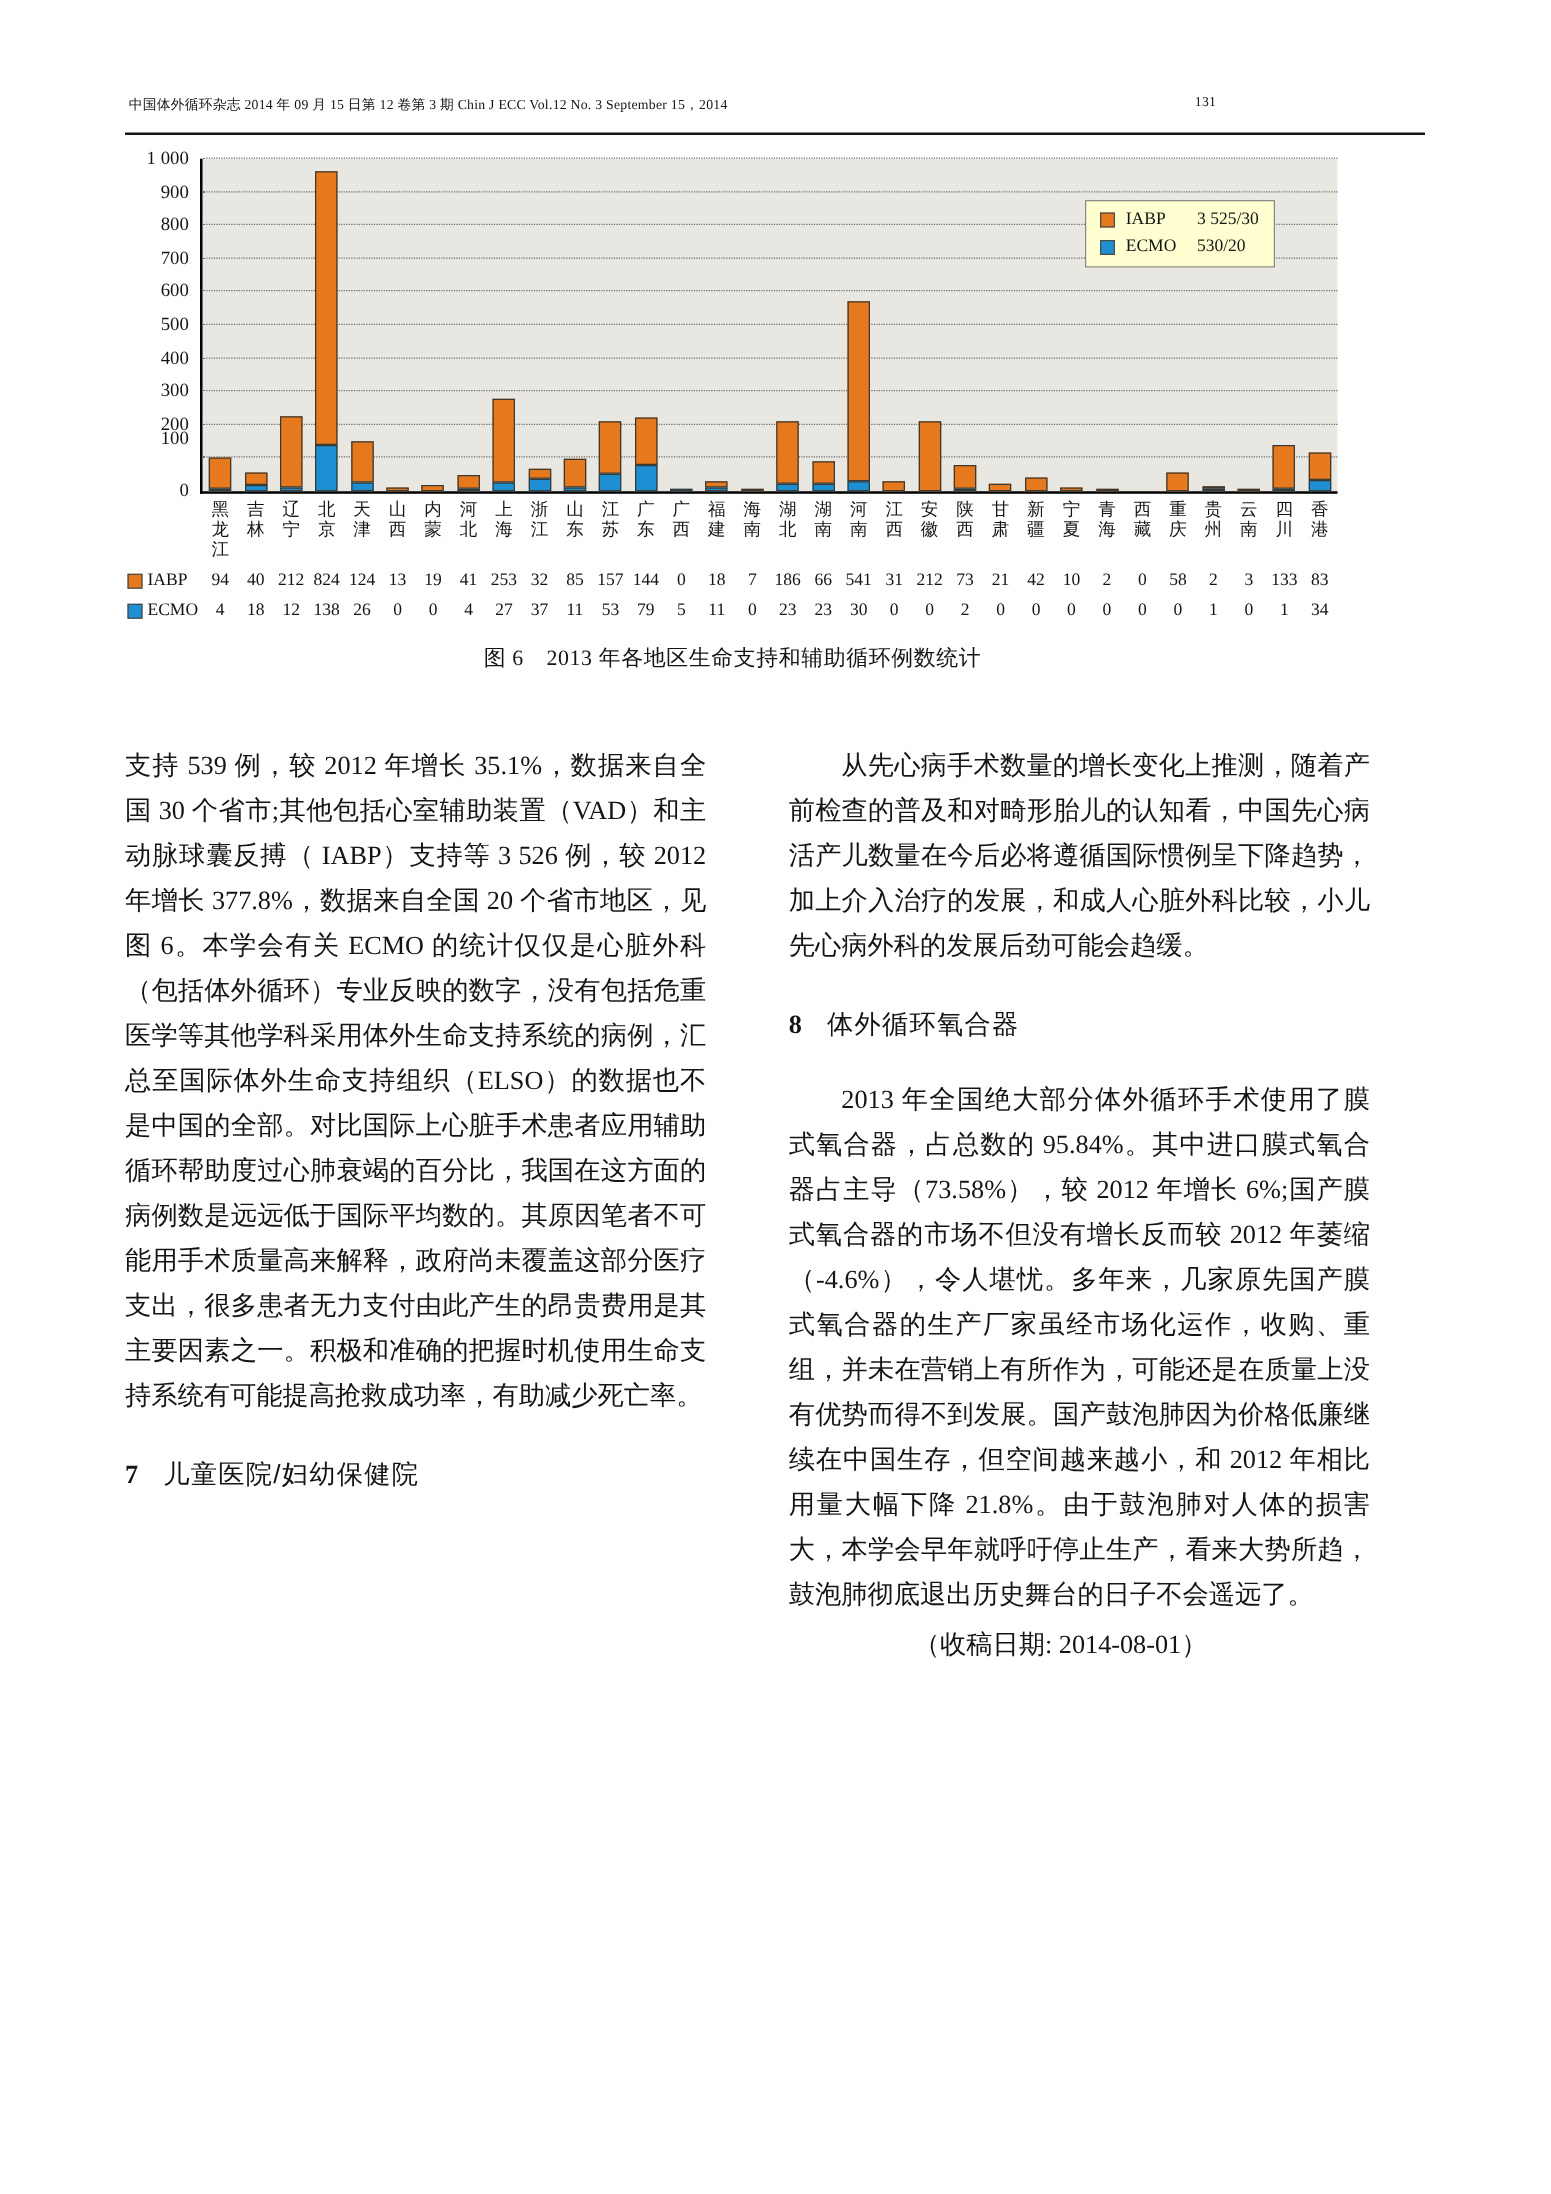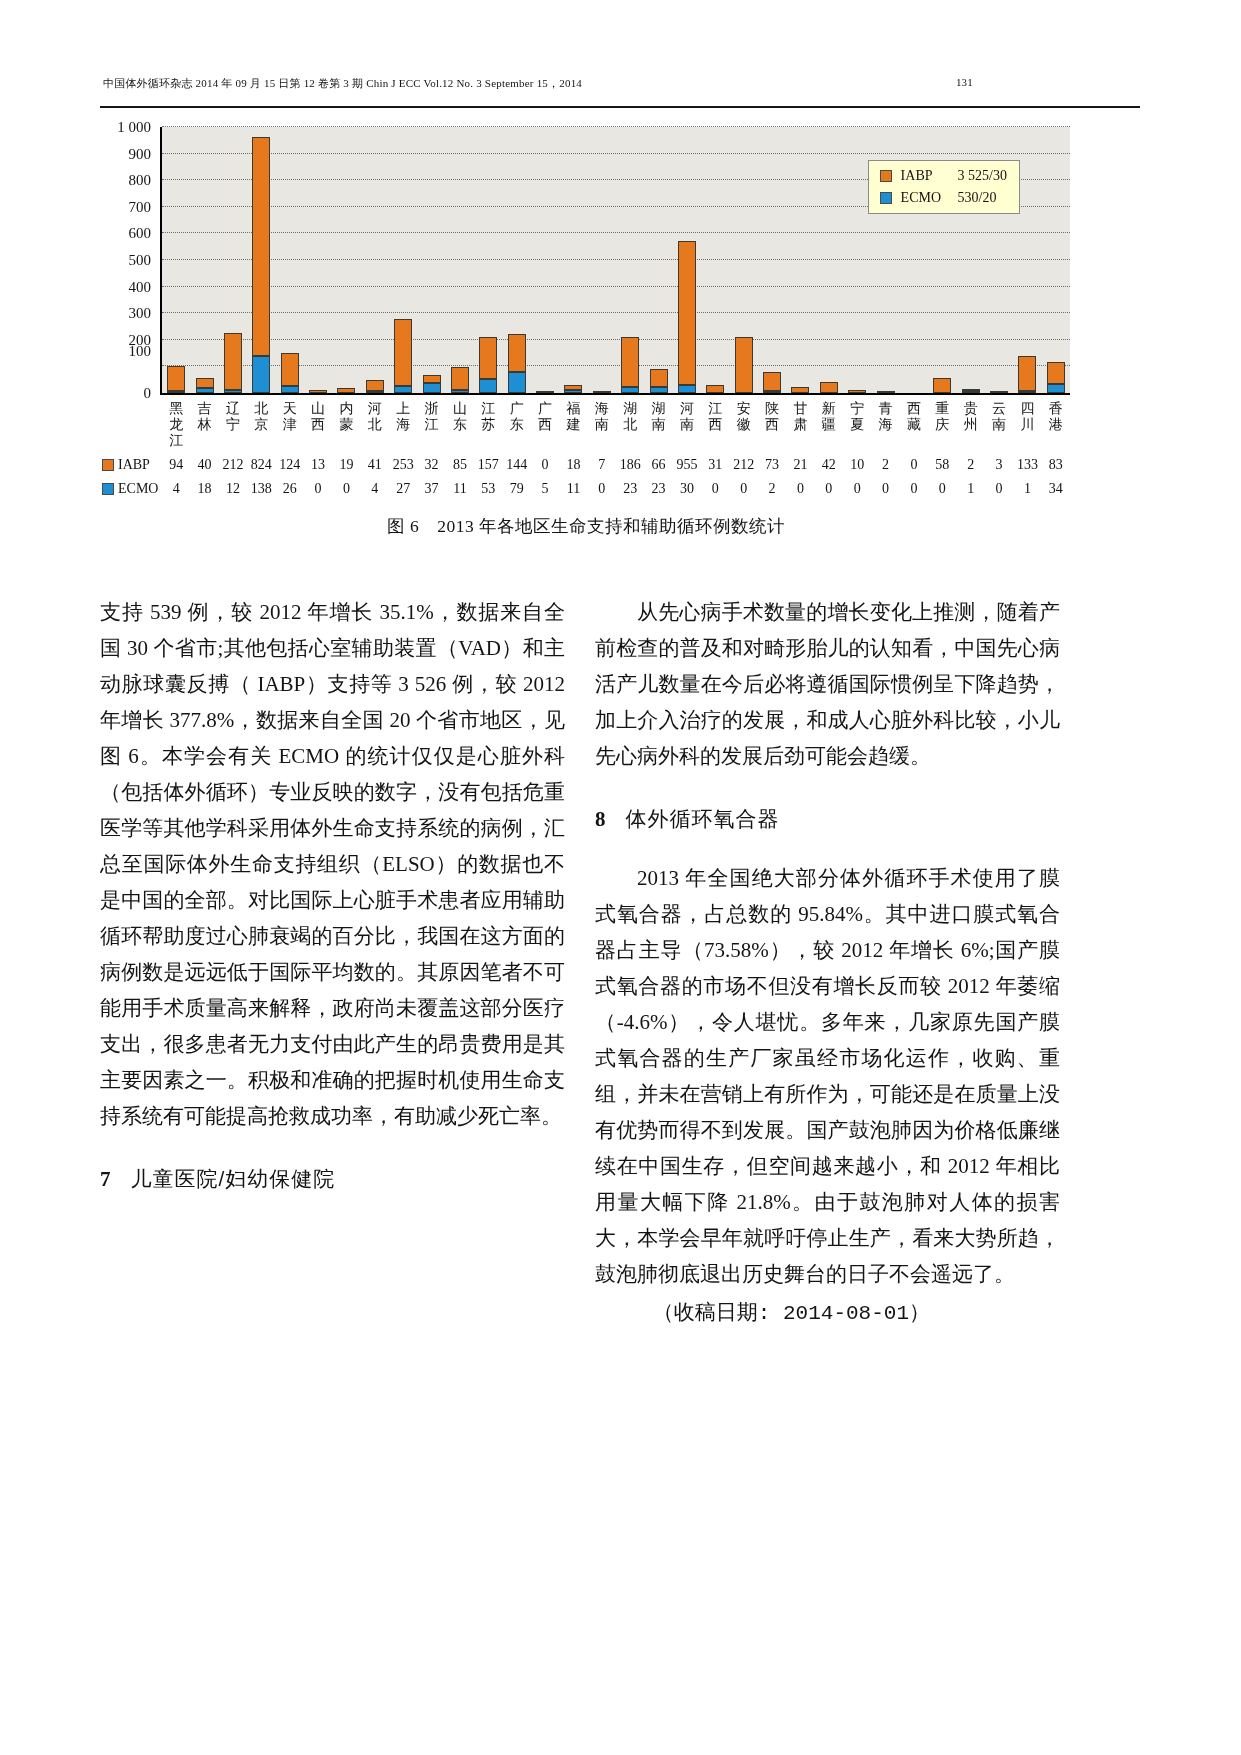--- a/index.html
+++ b/index.html
@@ -373,7 +373,7 @@
           <div class="numcell">7</div>
           <div class="numcell">186</div>
           <div class="numcell">66</div>
-          <div class="numcell">955</div>
+          <div class="numcell">541</div>
           <div class="numcell">31</div>
           <div class="numcell">212</div>
           <div class="numcell">73</div>

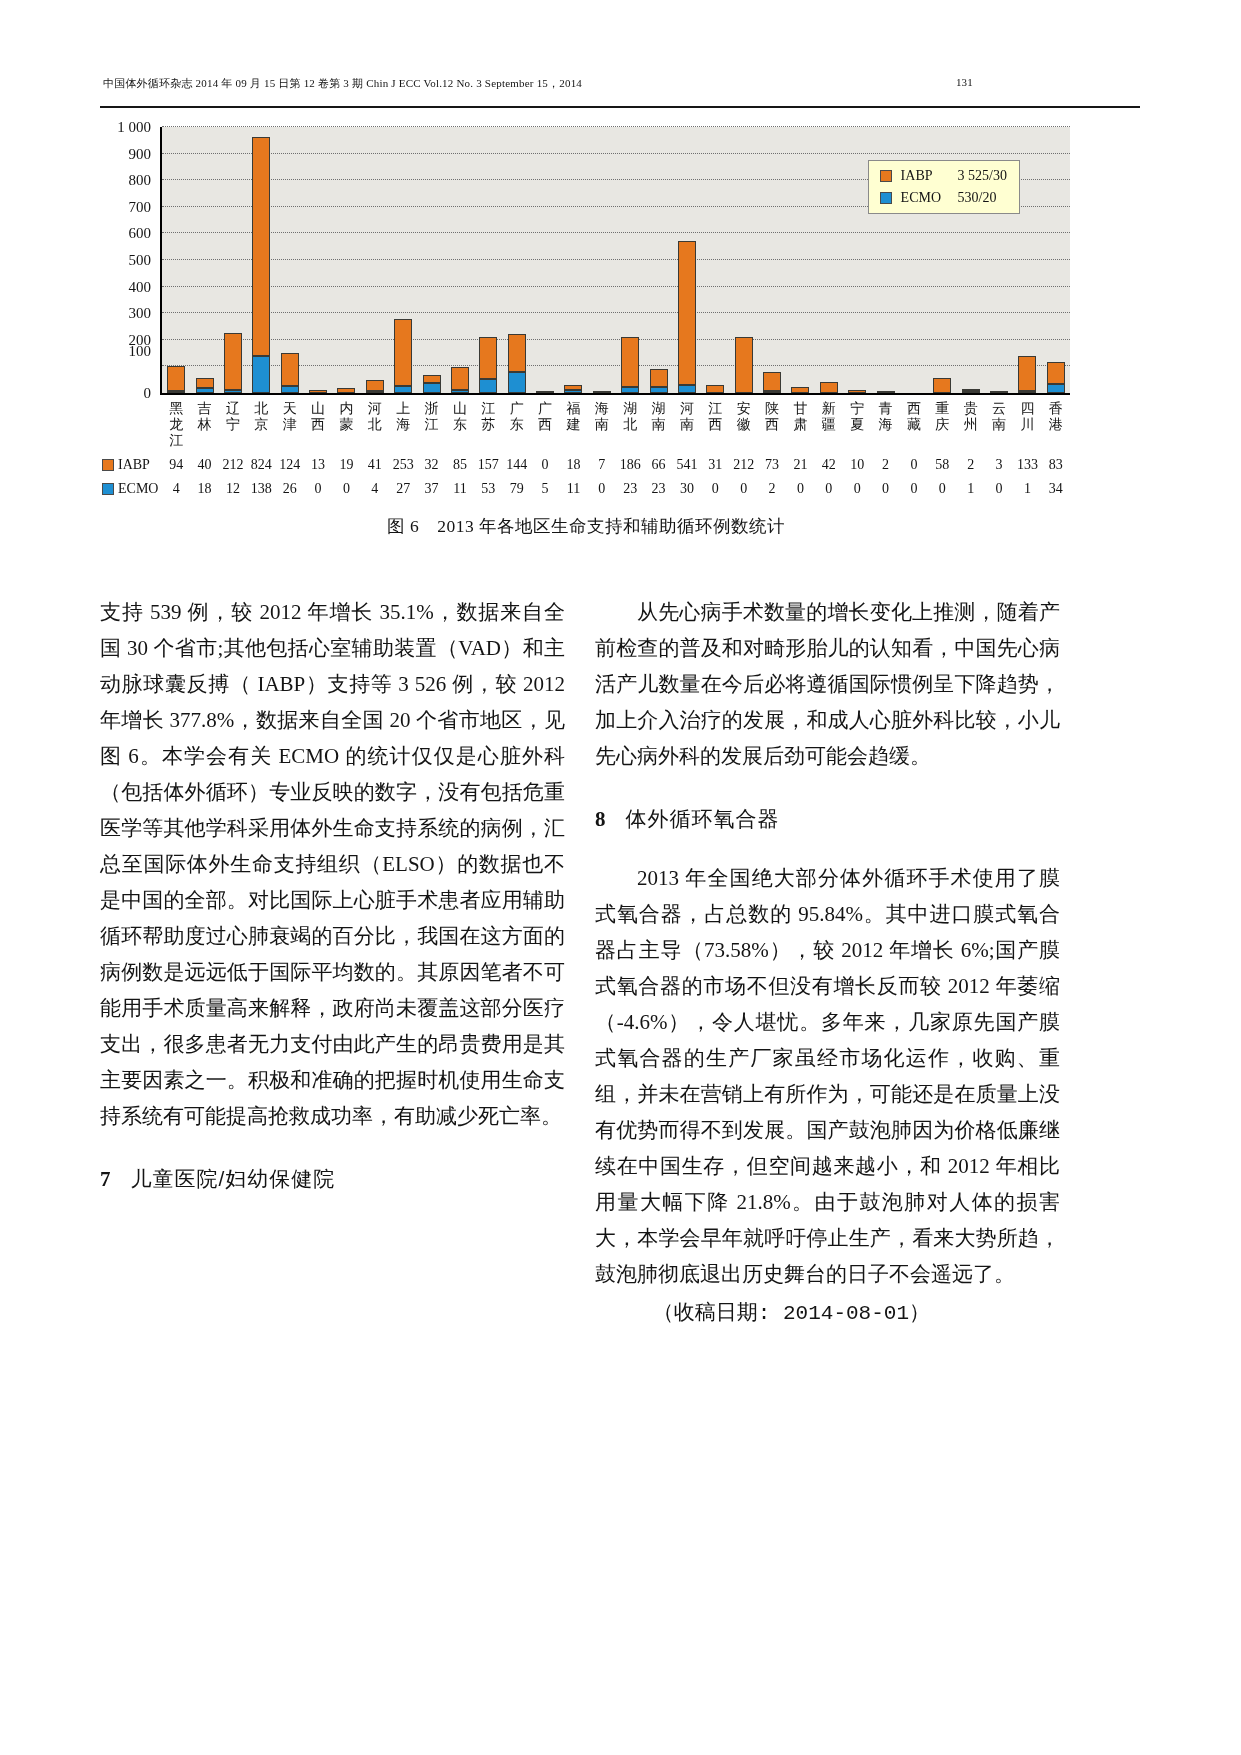--- a/index.html
+++ b/index.html
@@ -43,7 +43,7 @@
   figcaption{margin-top:17px;text-align:center;font-size:17.5px;letter-spacing:.5px;}
 
   
-  .columns{position:absolute;top:594px;left:100px;width:996px;display:flex;gap:30px;}
+  .columns{position:absolute;top:594px;left:100px;width:996px;display:flex;gap:66px;}
   .col{width:465px;font-size:21px;line-height:36px;text-align:justify;}
   .col p{margin:0;text-indent:2em;}
   .col p.noindent{text-indent:0;}

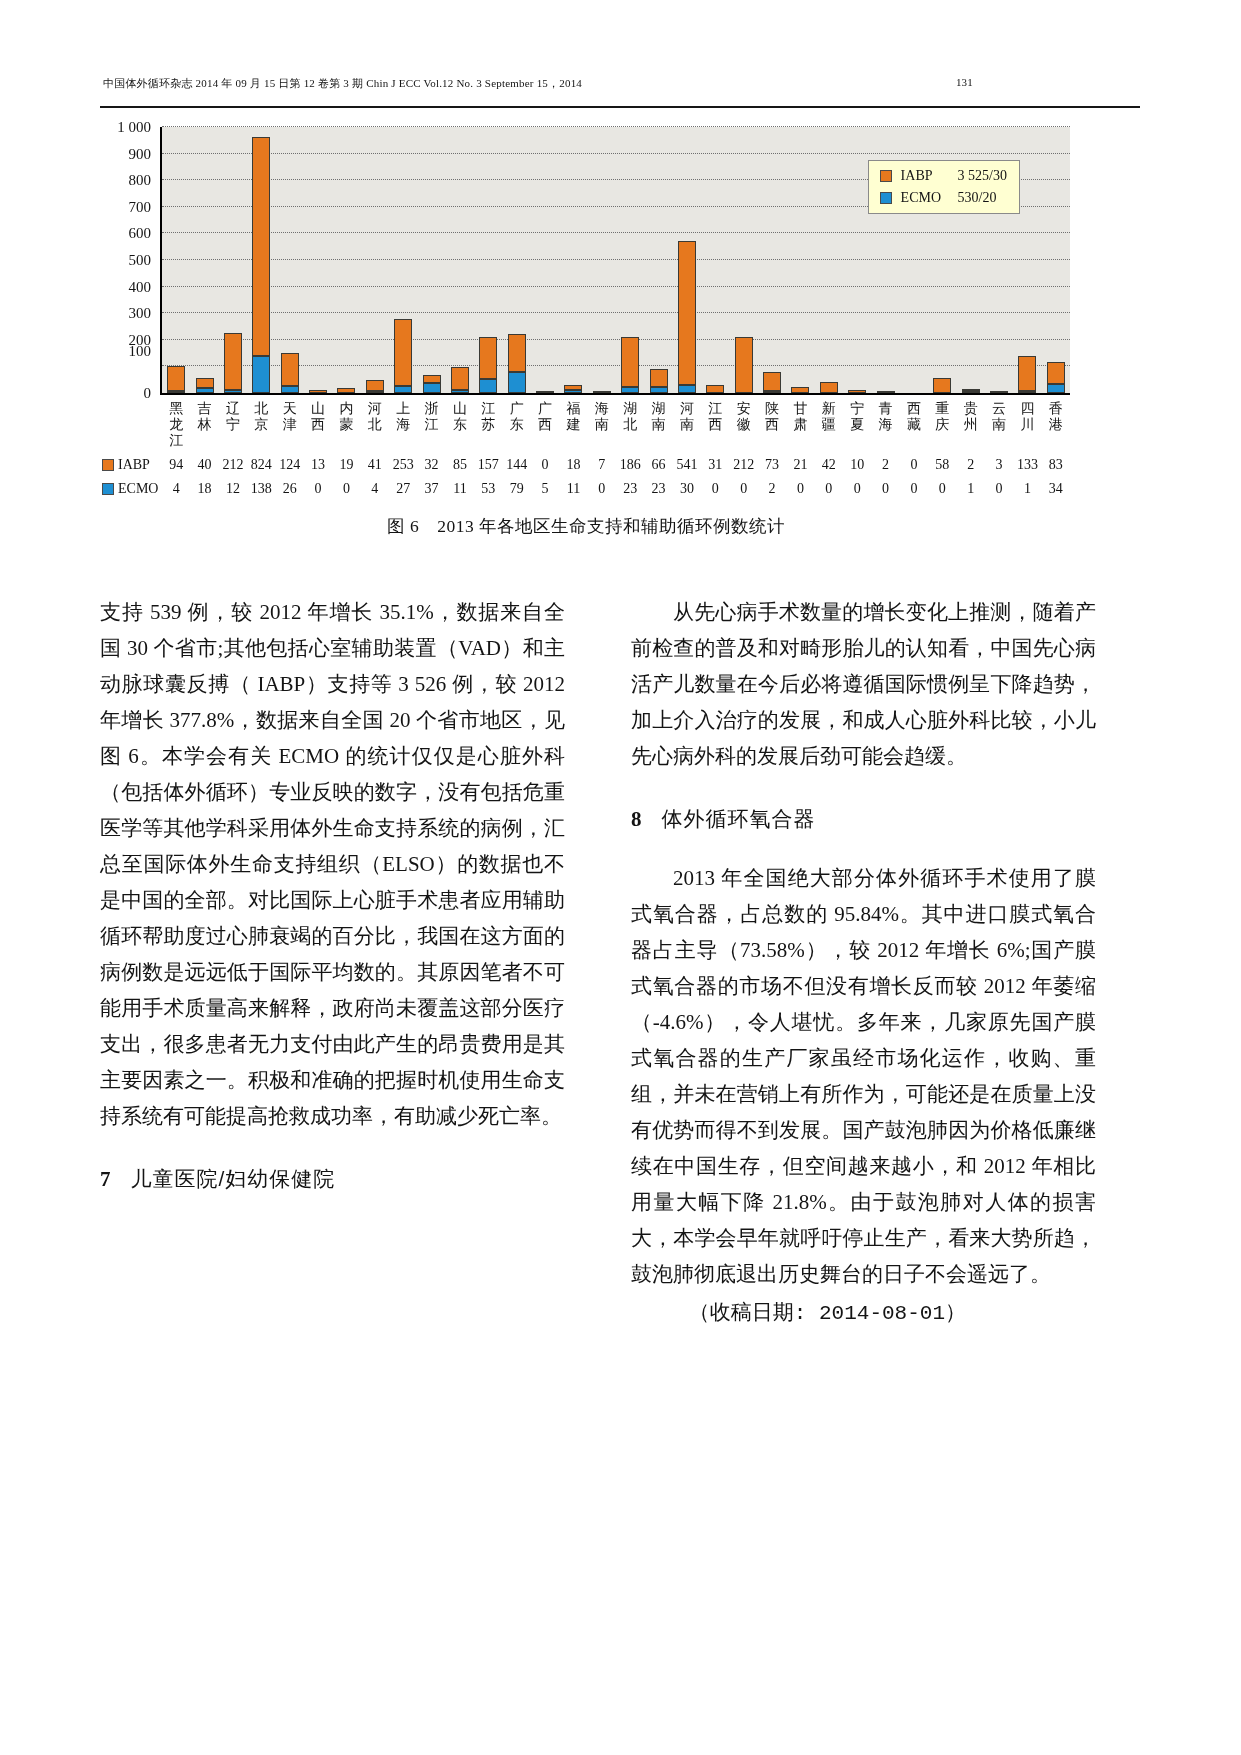--- a/index.html
+++ b/index.html
@@ -50,7 +50,7 @@
   .sec{display:flex;gap:20px;align-items:baseline;font-size:21px;margin:27px 0 23px;font-weight:normal;}
   .secnum{font-weight:bold;}
   .sectitle{font-family:"Liberation Sans","DejaVu Sans",sans-serif;letter-spacing:1px;}
-  .dates{text-align:right;padding-right:130px;margin-top:4px;line-height:36px;font-family:Liberation Mono, monospace;}
+  .dates{text-align:right;padding-right:130px;margin-top:4px;line-height:36px;}
 </style>
 </head>
 <body>

